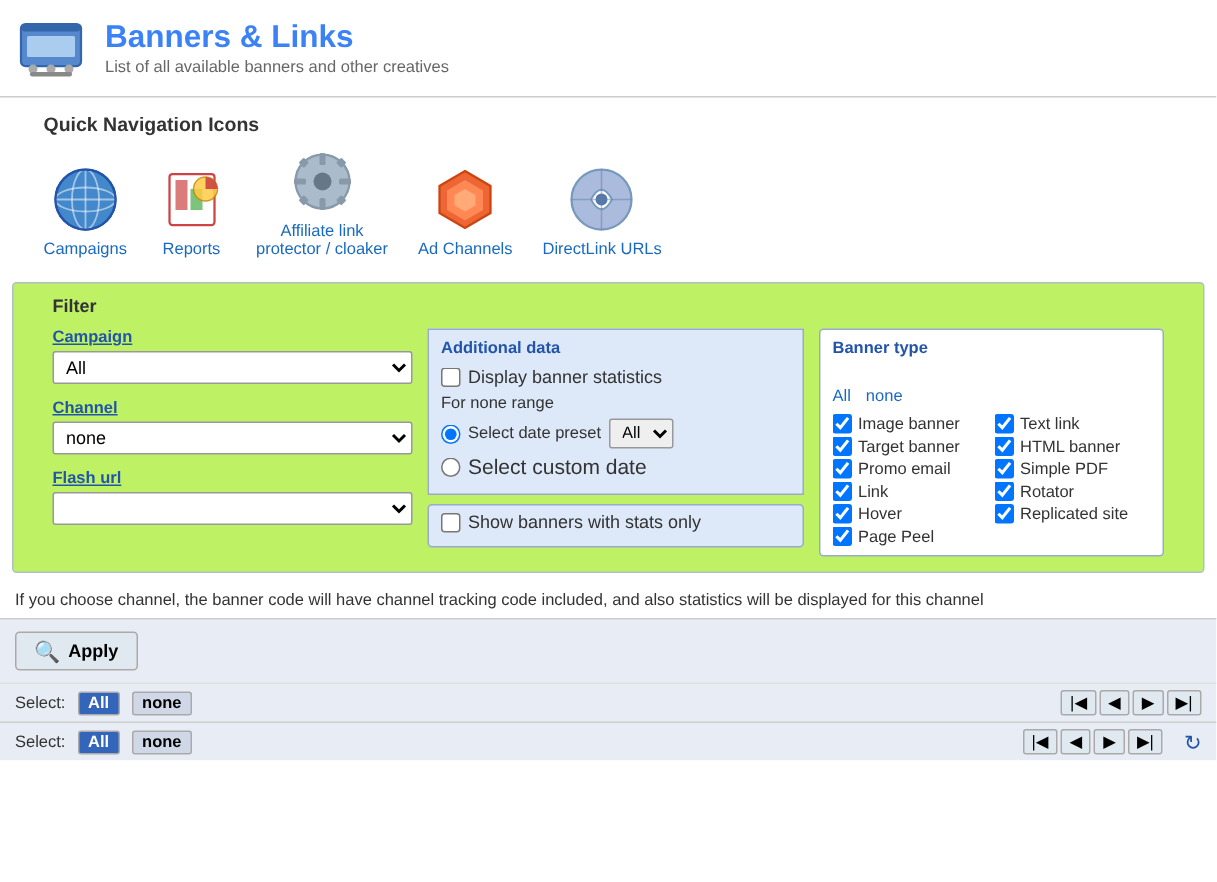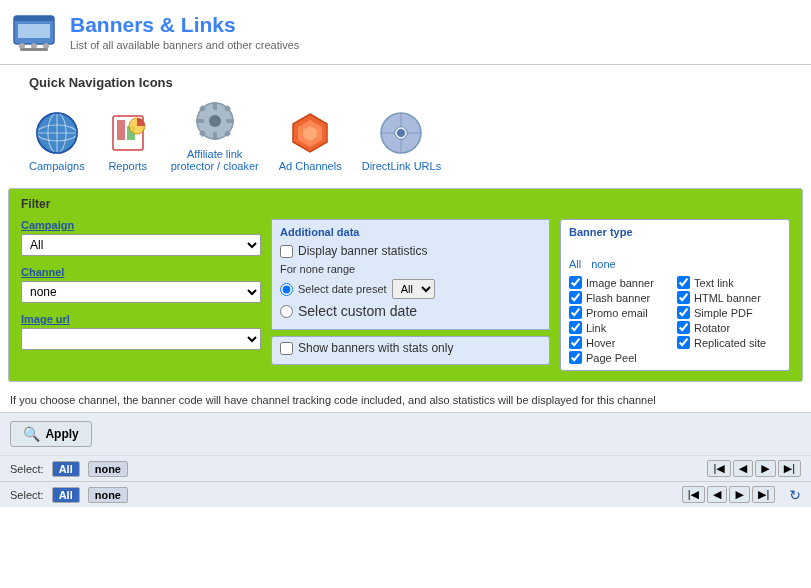--- a/index.html
+++ b/index.html
@@ -20,7 +20,7 @@
     .nav-icon-img { width: 46px; height: 46px; display: flex; align-items: center; justify-content: center; }
 
     
-    .filter-section { margin: 6px 8px; border: 1px solid #b0bec5; background: #84cc16; border-radius: 3px; padding: 8px 12px 10px; }
+    .filter-section { margin: 6px 8px; border: 1px solid #b0bec5; background: #bef264; border-radius: 3px; padding: 8px 26px 10px; }
     .filter-title { font-weight: bold; font-size: 12px; margin-bottom: 8px; color: #333; }
     .filter-body { display: flex; gap: 10px; }
 

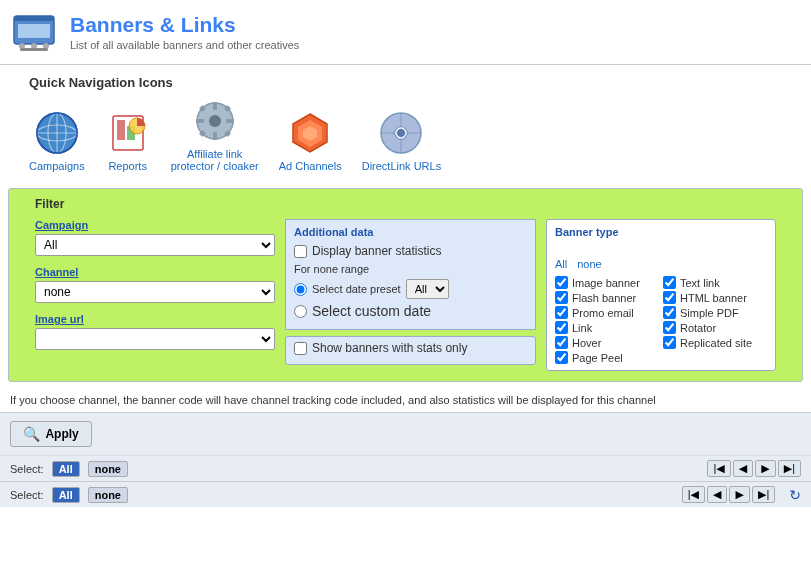--- a/index.html
+++ b/index.html
@@ -239,7 +239,7 @@
 
           <div class="banner-type-item">
             <input type="checkbox" checked="" style="">
-            <span>Flash banner</span>
+            <span>Target banner</span>
           </div>
           <div class="banner-type-item">
             <input type="checkbox" checked="" style="">

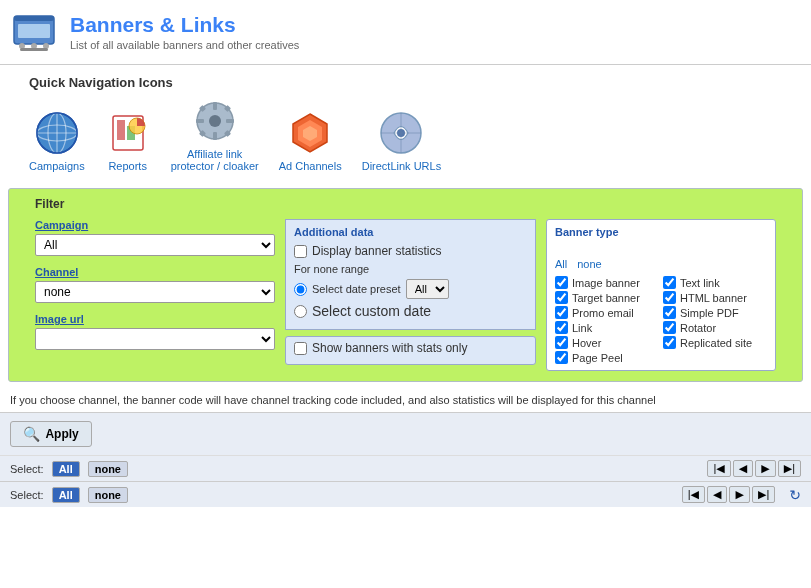--- a/index.html
+++ b/index.html
@@ -184,7 +184,7 @@
         </select>
       </div>
       <div class="field-group">
-        <div class="field-label">Image url</div>
+        <div class="field-label">Flash url</div>
         <select class="field-select">
           <option></option>
         </select>

